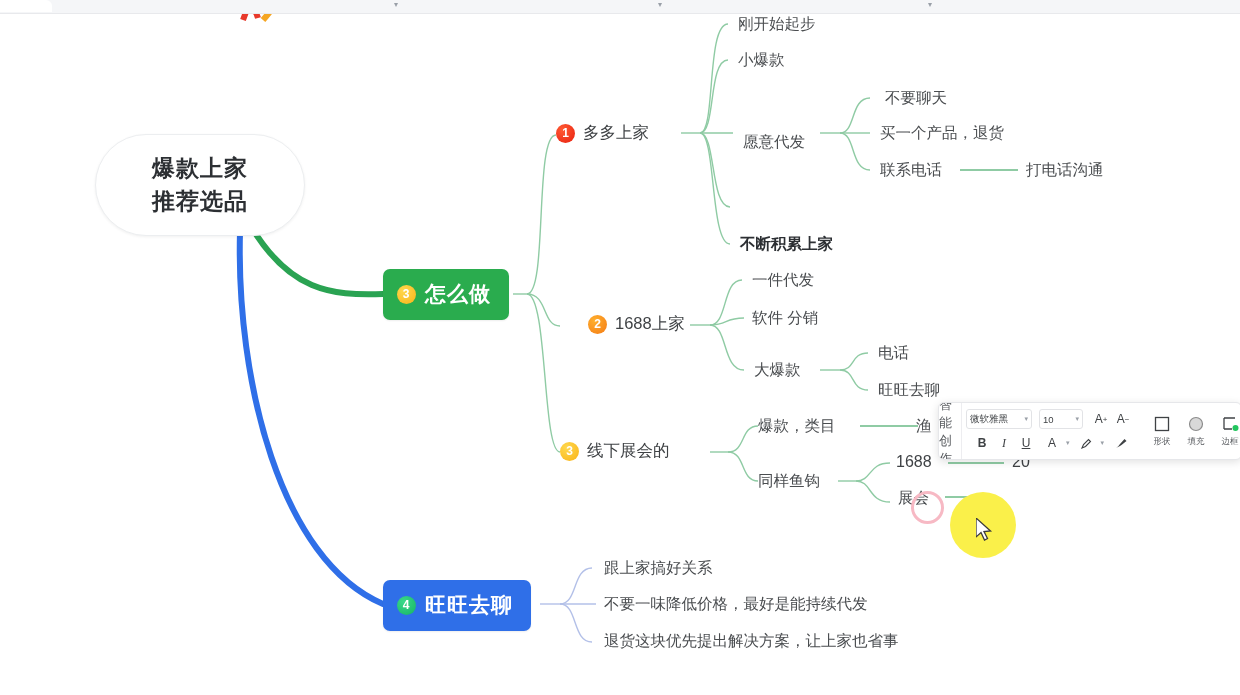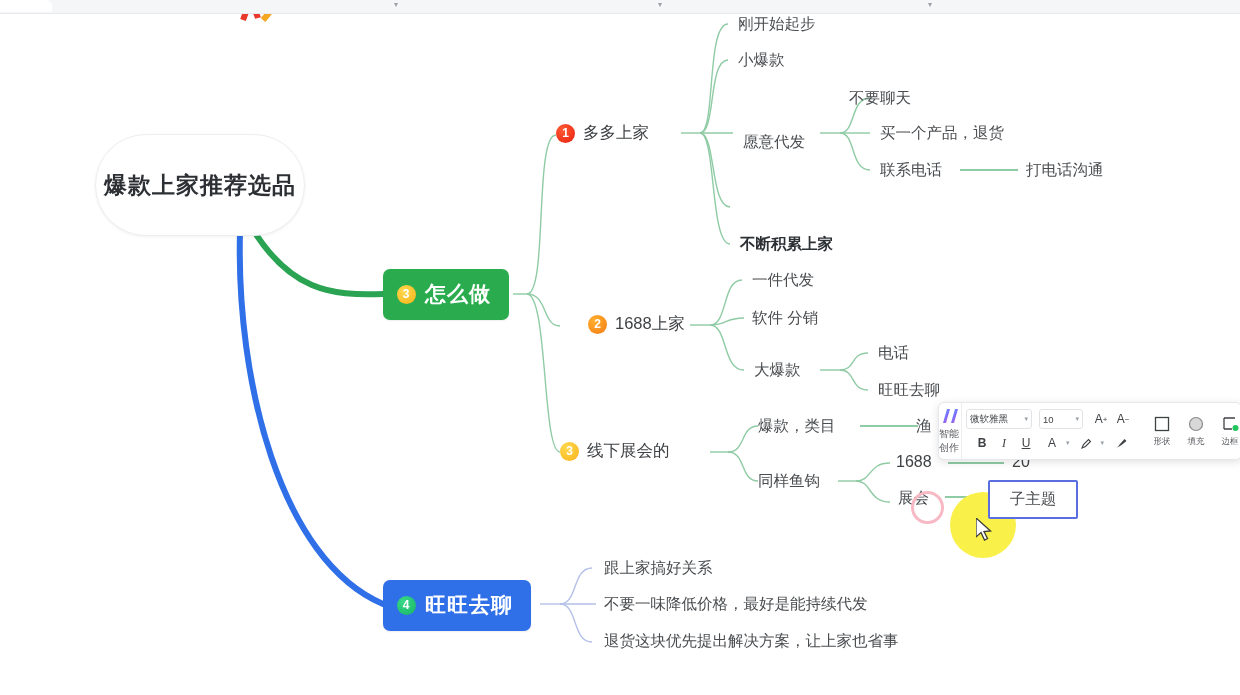--- a/index.html
+++ b/index.html
@@ -214,7 +214,7 @@
   <div class="node leaf" style="left:738px;top:50px;">小爆款</div>
   <div class="node leaf" style="left:743px;top:123px;margin-top:9px;">愿意代发</div>
 
-  <div class="node leaf" style="left:849px;top:88px;">不要聊天</div>
+  <div class="node leaf" style="left:885px;top:88px;">不要聊天</div>
   <div class="node leaf" style="left:880px;top:123px;">买一个产品，退货</div>
   <div class="node leaf" style="left:880px;top:160px;">联系电话</div>
   <div class="node leaf" style="left:1026px;top:160px;">打电话沟通</div>

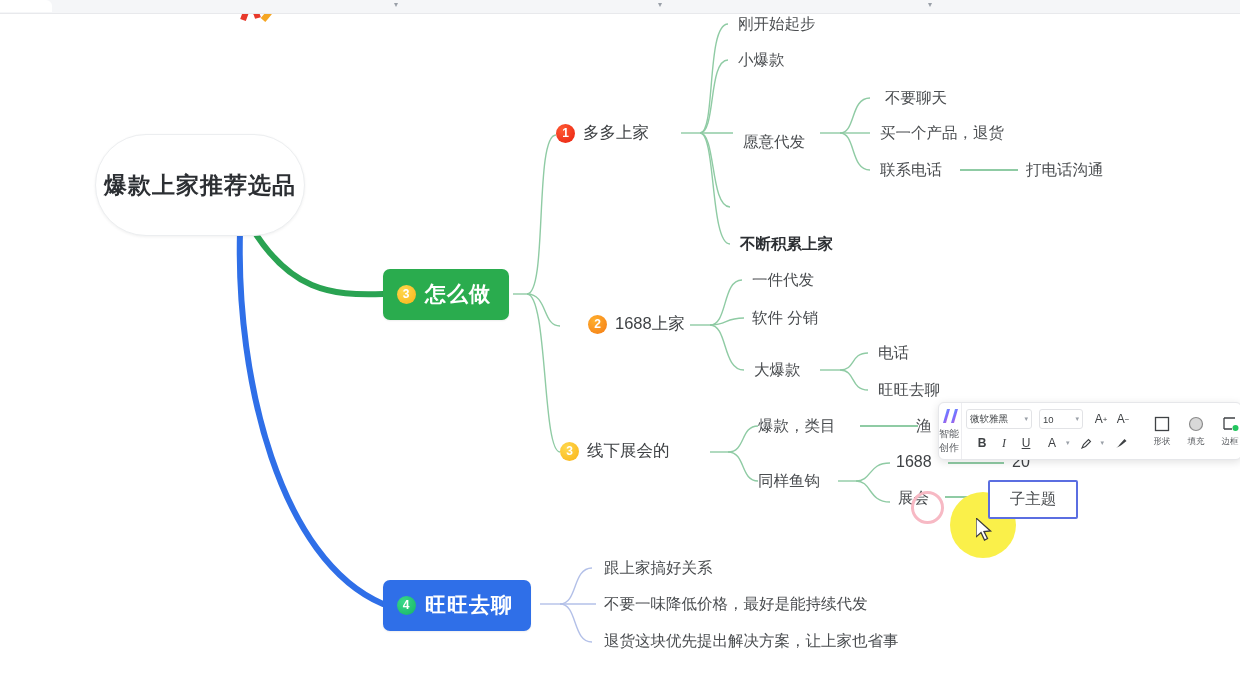--- a/index.html
+++ b/index.html
@@ -35,7 +35,7 @@
     left:95px;top:134px;width:208px;height:100px;
     background:#ffffff;border:1px solid #eceef0;border-radius:52px;
     box-shadow:0 1px 3px rgba(0,0,0,.06);
-    display:flex;flex-direction:row;align-items:center;justify-content:center;
+    display:flex;flex-direction:column;align-items:center;justify-content:center;
     color:#2c2f33;font-weight:bold;font-size:23px;line-height:33px;letter-spacing:1px;text-align:right;
   }
 

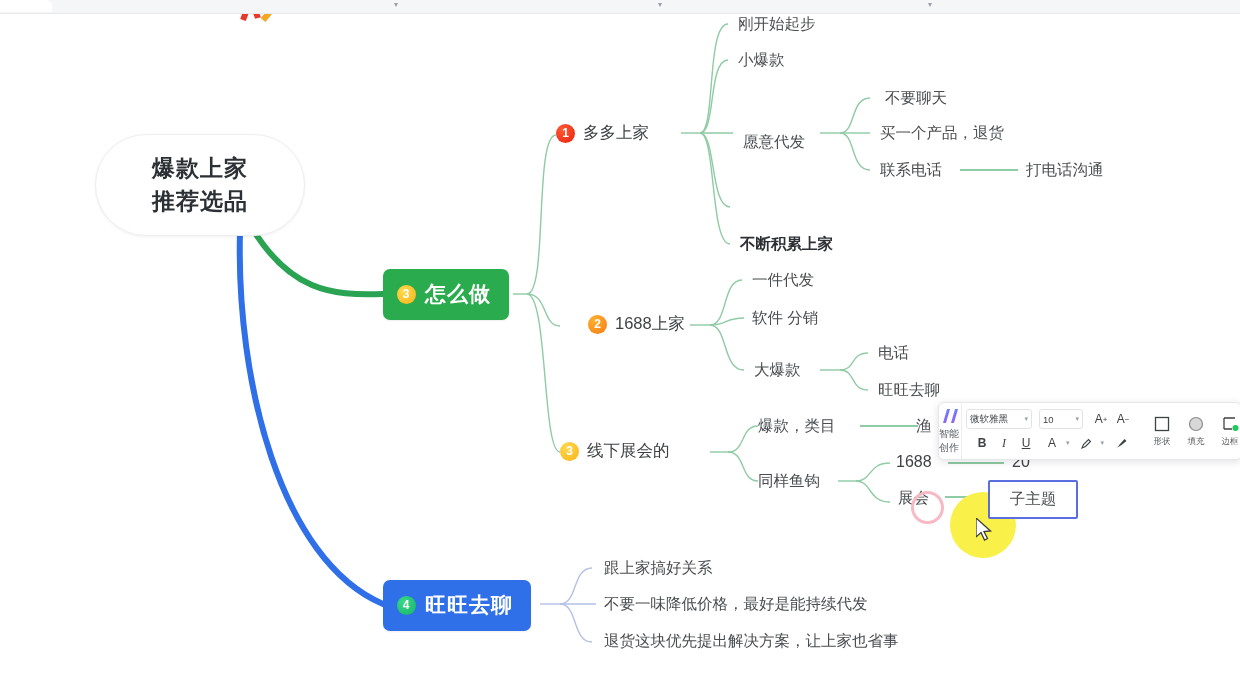--- a/index.html
+++ b/index.html
@@ -96,7 +96,7 @@
     width:52px;display:flex;flex-direction:column;align-items:center;justify-content:center;gap:2px;
     border-right:1px solid #ededf0;
   }
-  .tb-ai .ai-label{font-size:10px;color:#5a5d61;}
+  .tb-ai .ai-label{font-size:13px;color:#5a5d61;}
   .tb-main{flex:1;display:flex;flex-direction:column;justify-content:center;padding:0 4px;}
   .tb-row{display:flex;align-items:center;height:24px;gap:2px;}
   .tb-select{

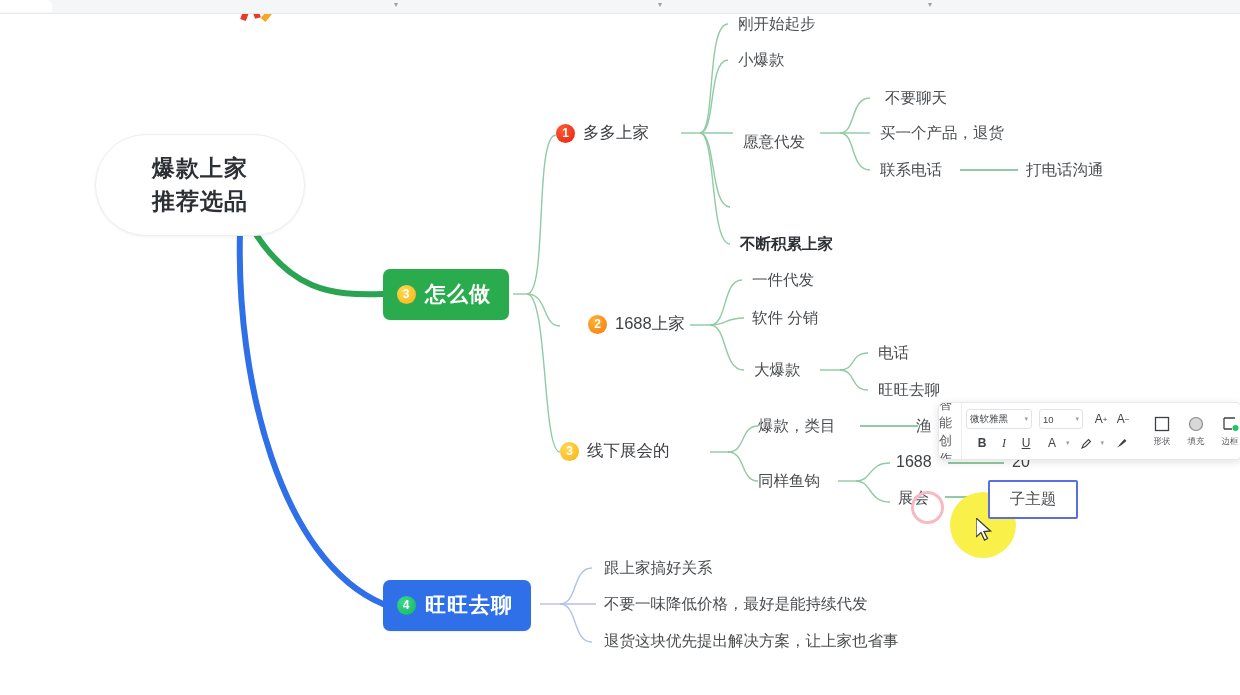--- a/index.html
+++ b/index.html
@@ -250,9 +250,6 @@
     <polygon points="0,0 0,19 5,14.5 8.5,22 11.5,20.5 8,13.5 14.5,13" fill="#ffffff" stroke="#3a3a3a" stroke-width="1.3"></polygon>
   </svg>
 
-  <div class="node seltext">
-    <span>子主题</span>
-  </div>
 
   <div class="node leaf" style="left:604px;top:558px;">跟上家搞好关系</div>
   <div class="node leaf" style="left:604px;top:594px;">不要一味降低价格，最好是能持续代发</div>

